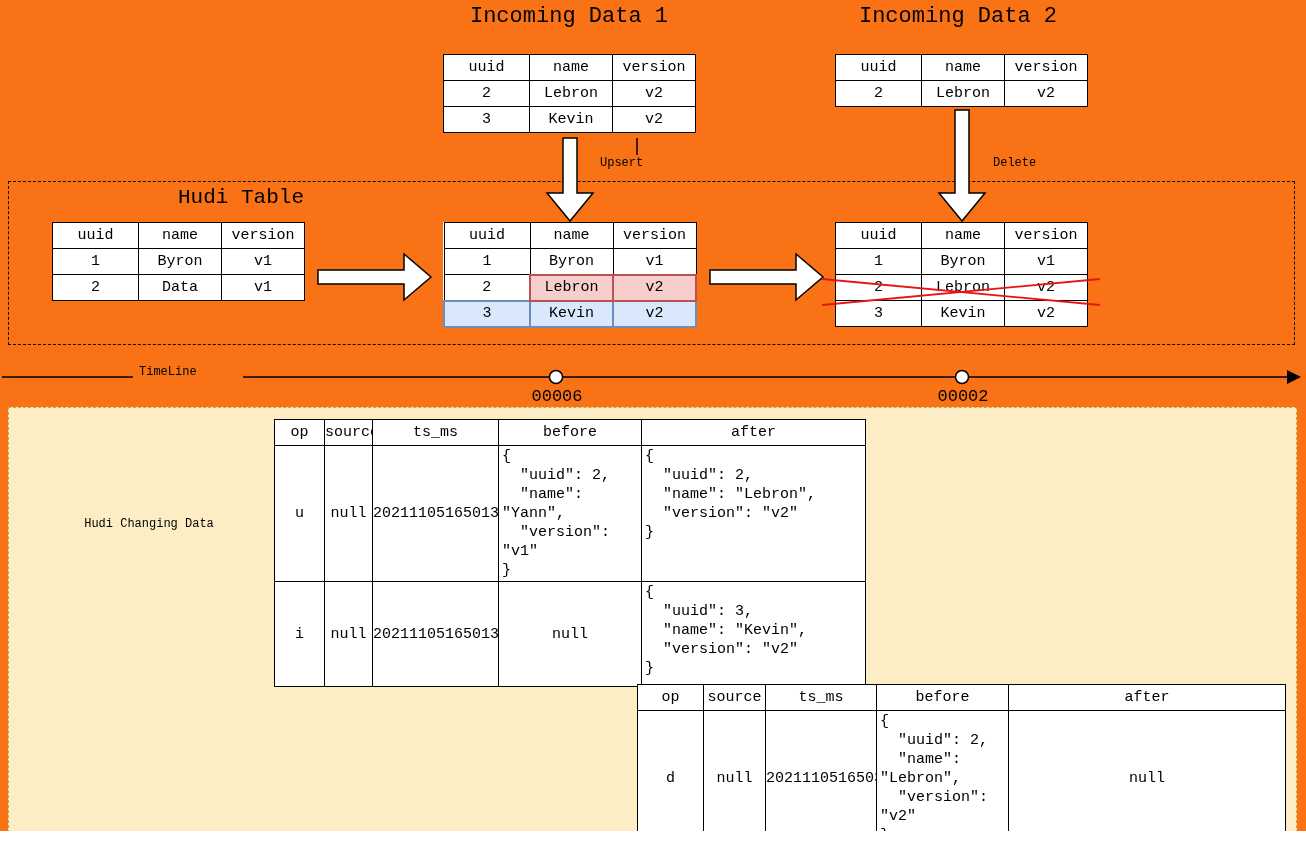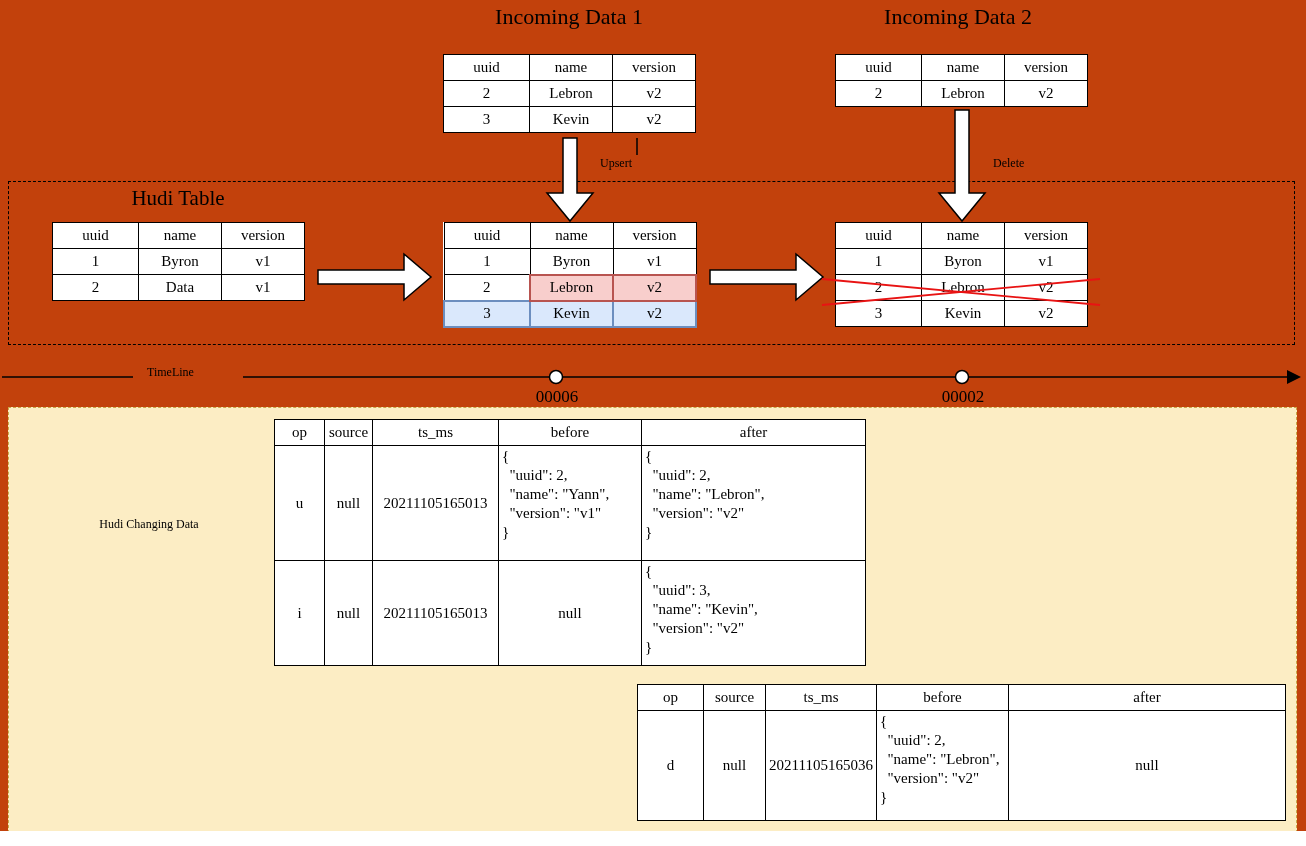--- a/index.html
+++ b/index.html
@@ -4,8 +4,8 @@
 <style>
   html,body { margin:0; padding:0; background:#fff; }
   .canvas {
-    position:relative; width:1306px; height:831px; background:#c2410c;
-    font-family:Liberation Serif, serif; color:#000; overflow:hidden;
+    position:relative; width:1306px; height:831px; background:#f97316;
+    font-family:Liberation Mono, monospace; color:#000; overflow:hidden;
   }
   .label { position:absolute; white-space:nowrap; }
   .tcenter { text-align:center; }

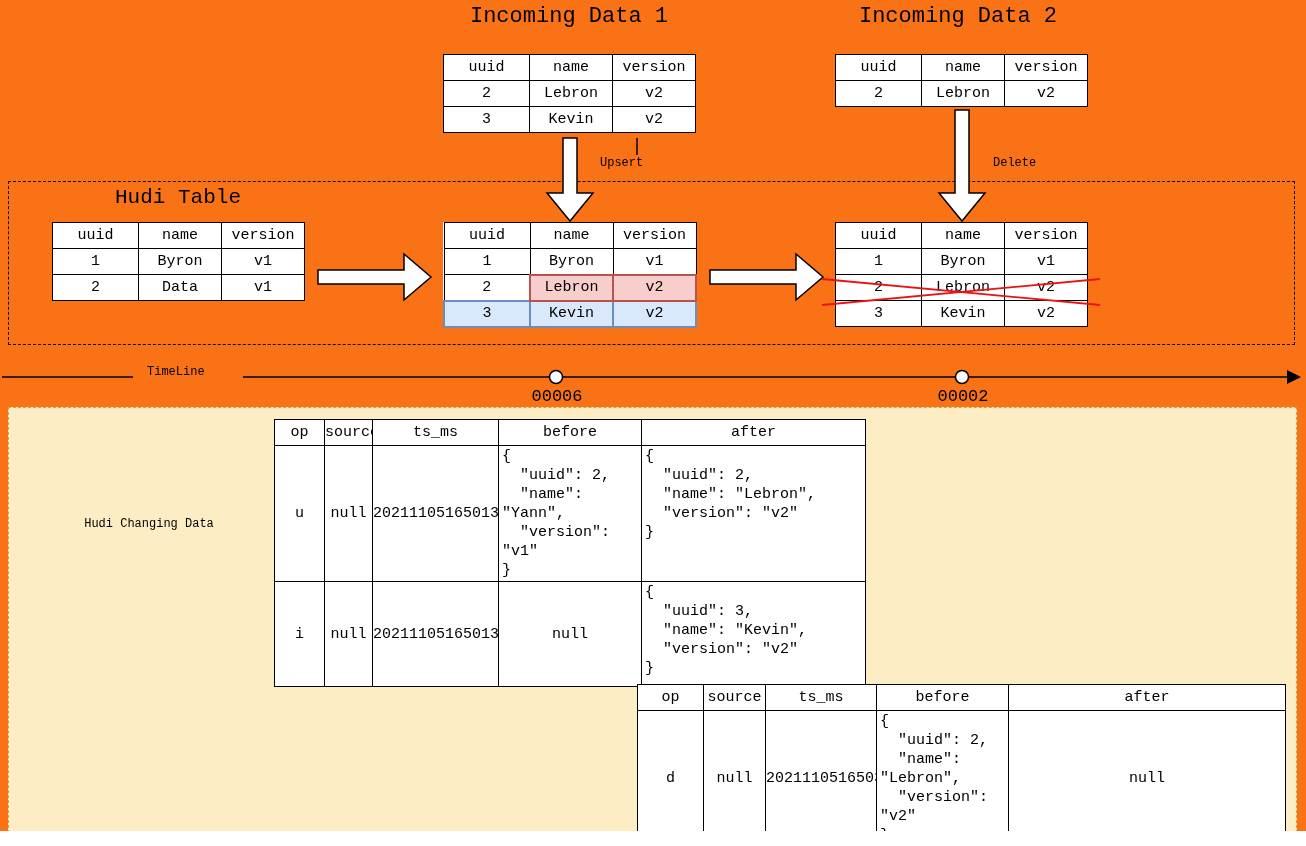--- a/index.html
+++ b/index.html
@@ -48,7 +48,7 @@
   }
 
   .title1 { font-size:22px; }
-  .title2 { font-size:21px; }
+  .title2 { font-size:21px;text-align:right; }
   .title3 { font-size:12px; }
   .commit { font-size:17px; }
 </style>

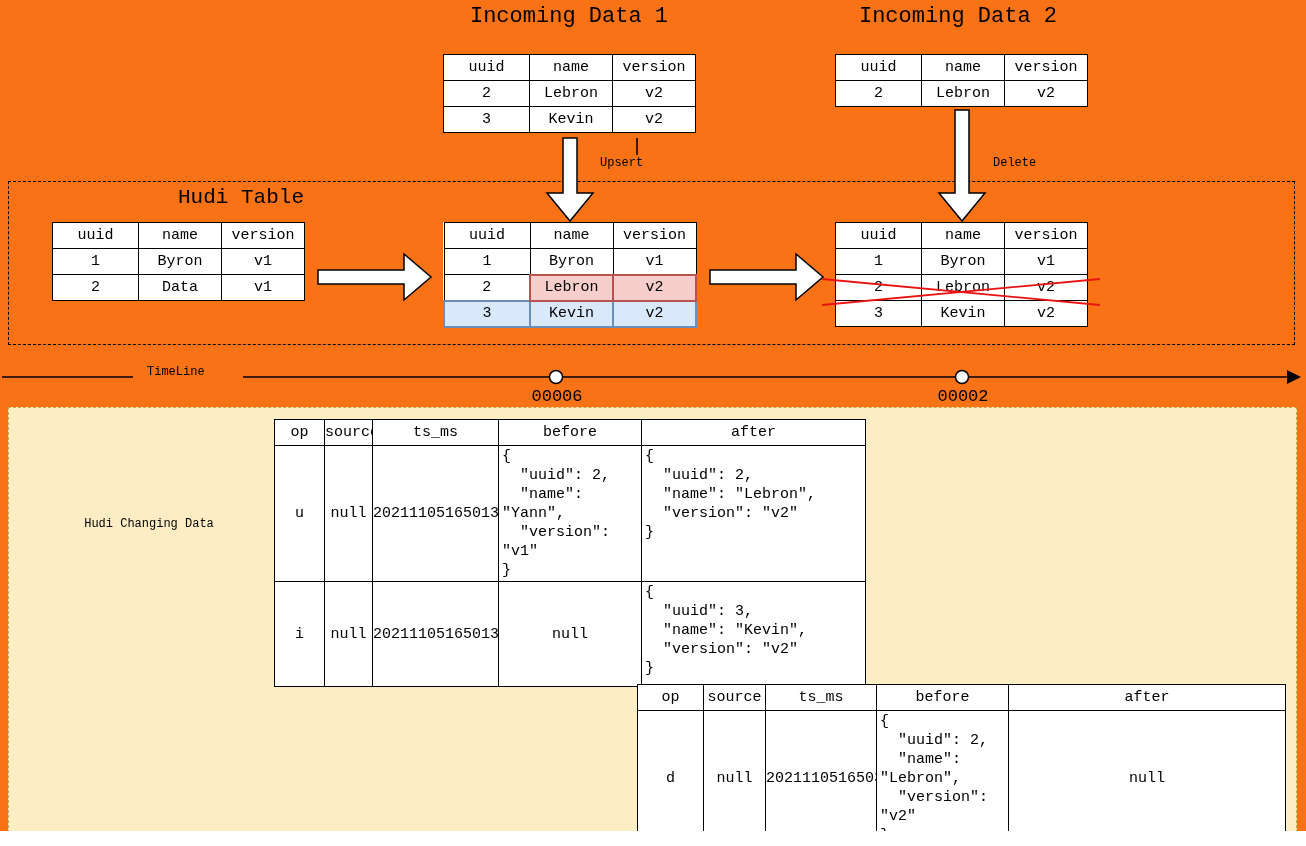--- a/index.html
+++ b/index.html
@@ -196,7 +196,7 @@
   </tbody>
     </table>
 
-  <div class="label title3" style="left:139px;top:365px;margin-left:8px;">TimeLine</div>
+  <div class="label title3" style="left:139px;top:365px;">TimeLine</div>
   <div class="label commit tcenter" style="left:507px;top:387px;width:100px;">00006</div>
   <div class="label commit tcenter" style="left:913px;top:387px;width:100px;">00002</div>
 

